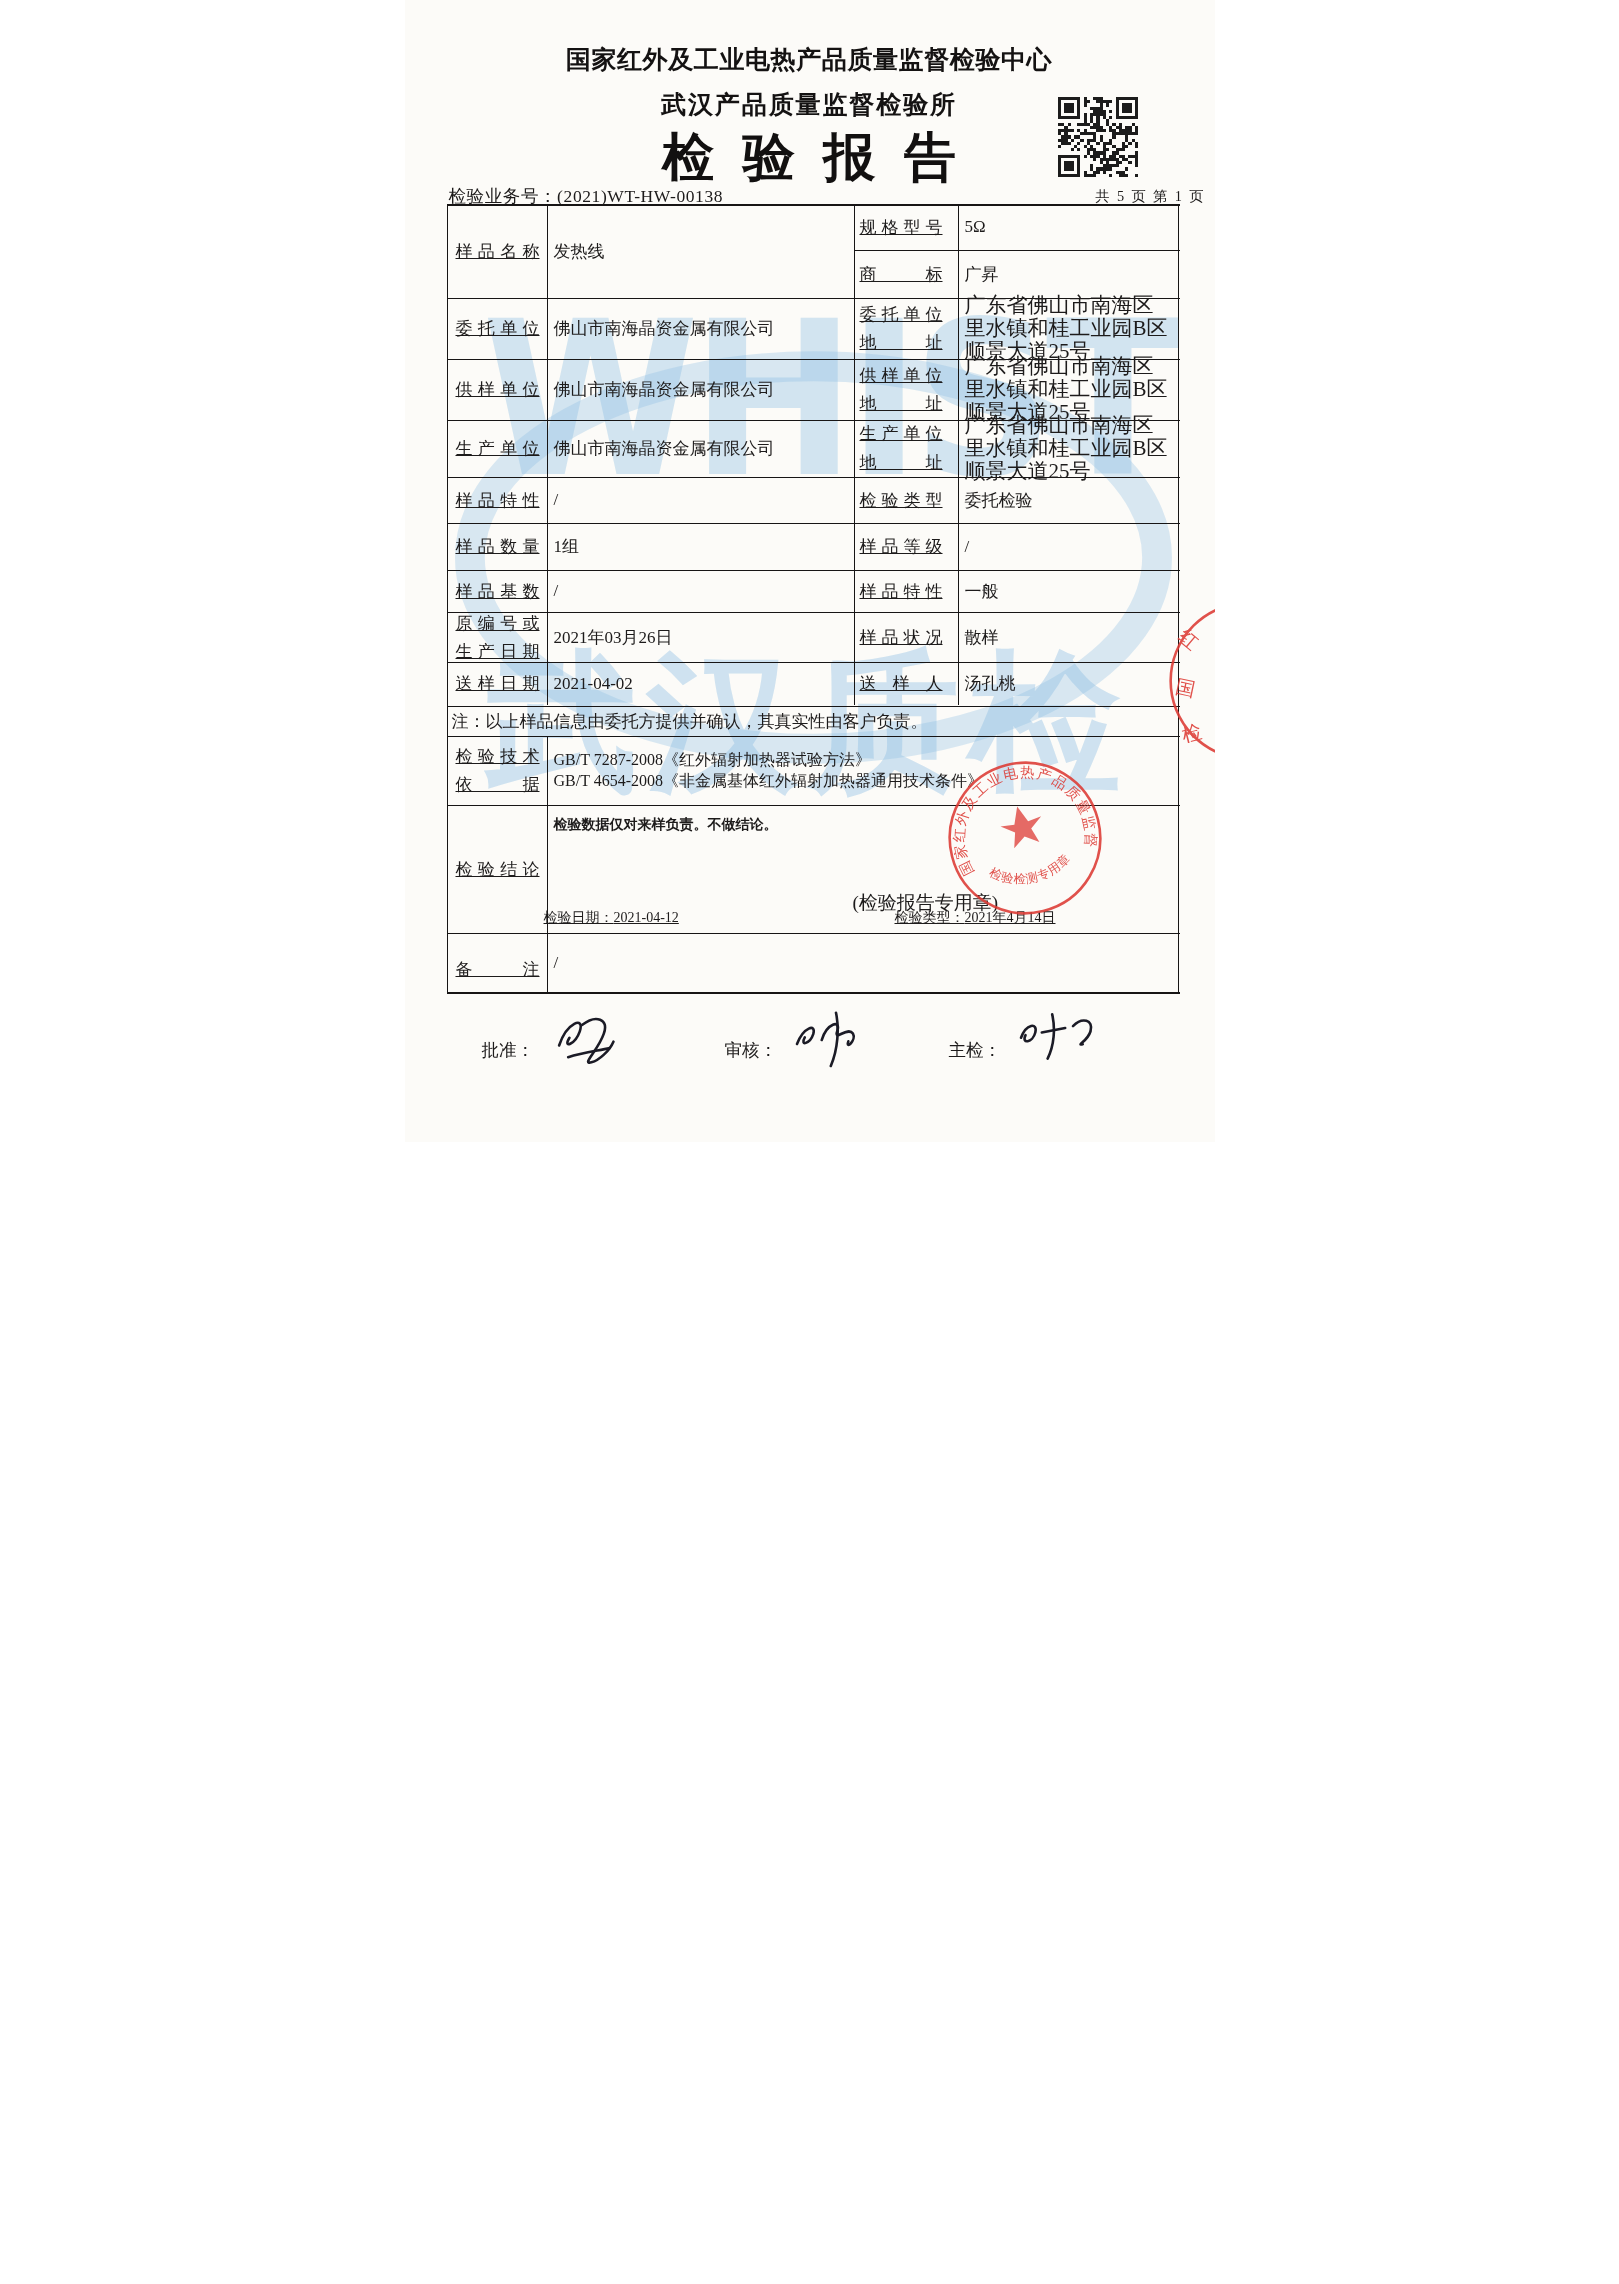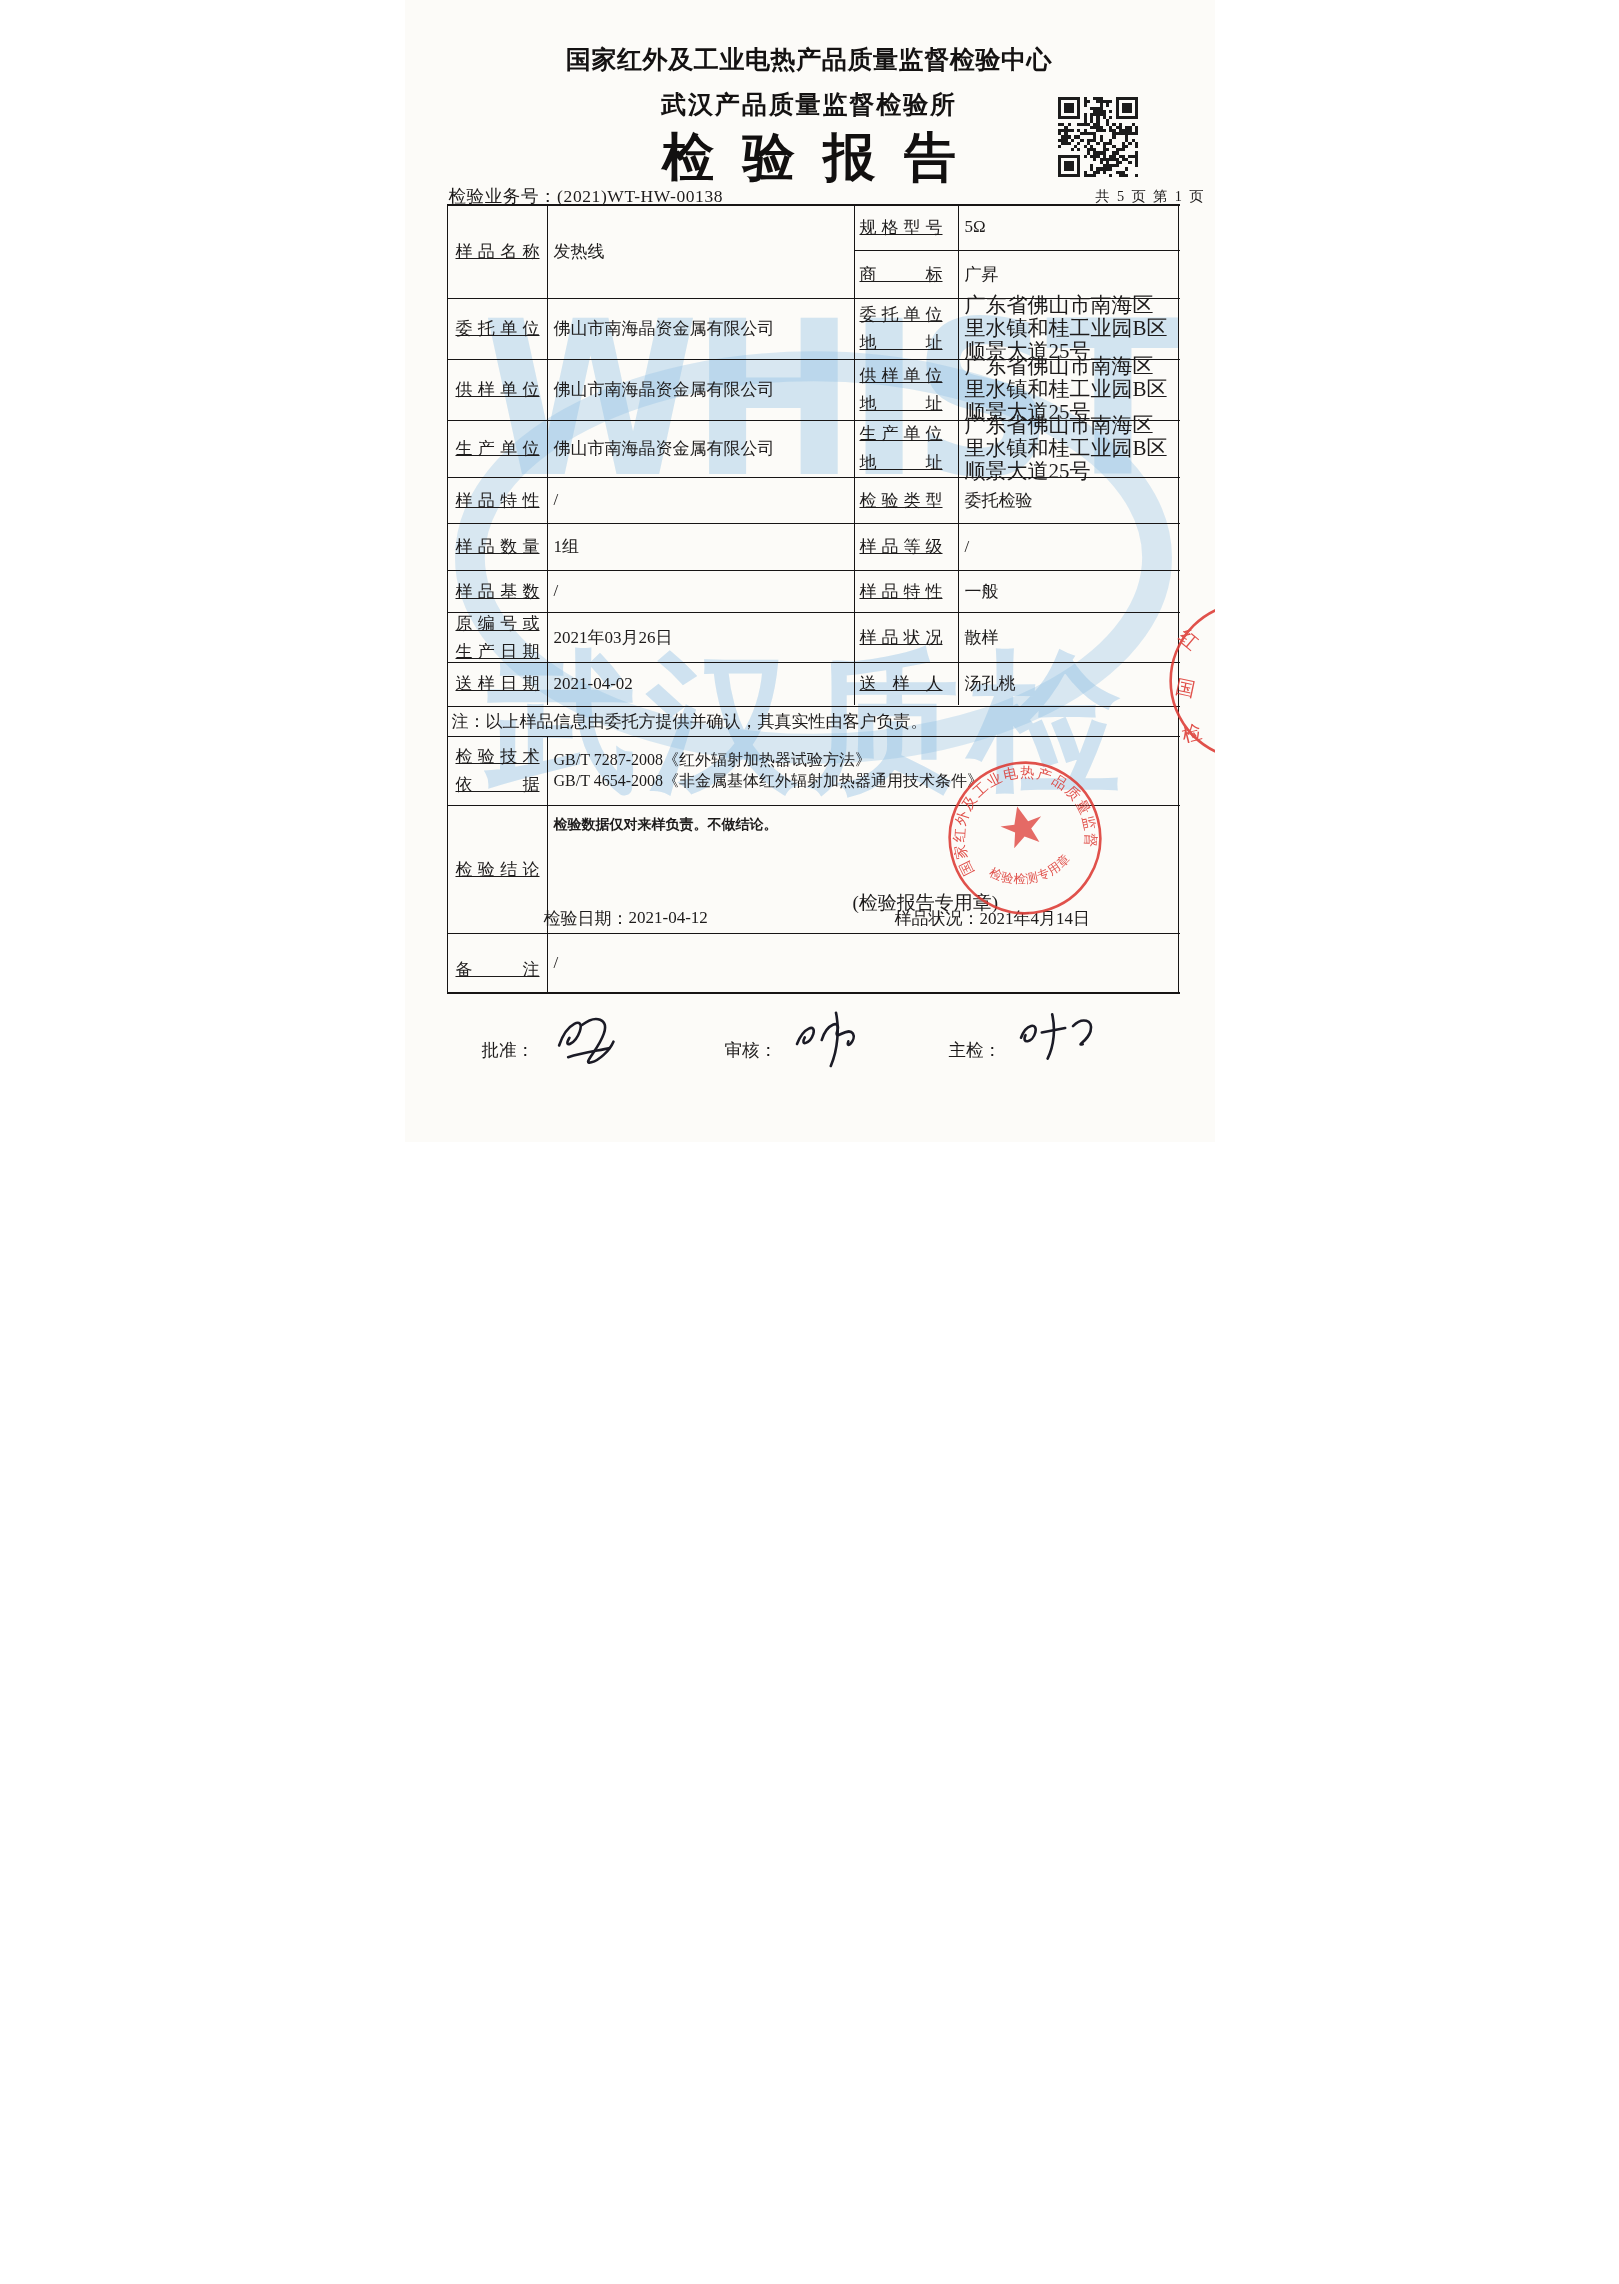--- a/index.html
+++ b/index.html
@@ -31,7 +31,7 @@
   .lbl{text-align:justify;text-align-last:justify;display:block;text-decoration:underline;}
   .two{flex-direction:column;justify-content:center;gap:5.2px;align-items:stretch;}
   .addr{font-size:21px;line-height:23px;display:block;}
-  .small{font-size:17px;}
+  .small{font-size:14px;text-decoration:underline;}
   .sig-label{position:absolute;z-index:3;font-size:17.5px;}
   .sig{position:absolute;z-index:3;}
   .stamp{position:absolute;z-index:6;opacity:.88;}

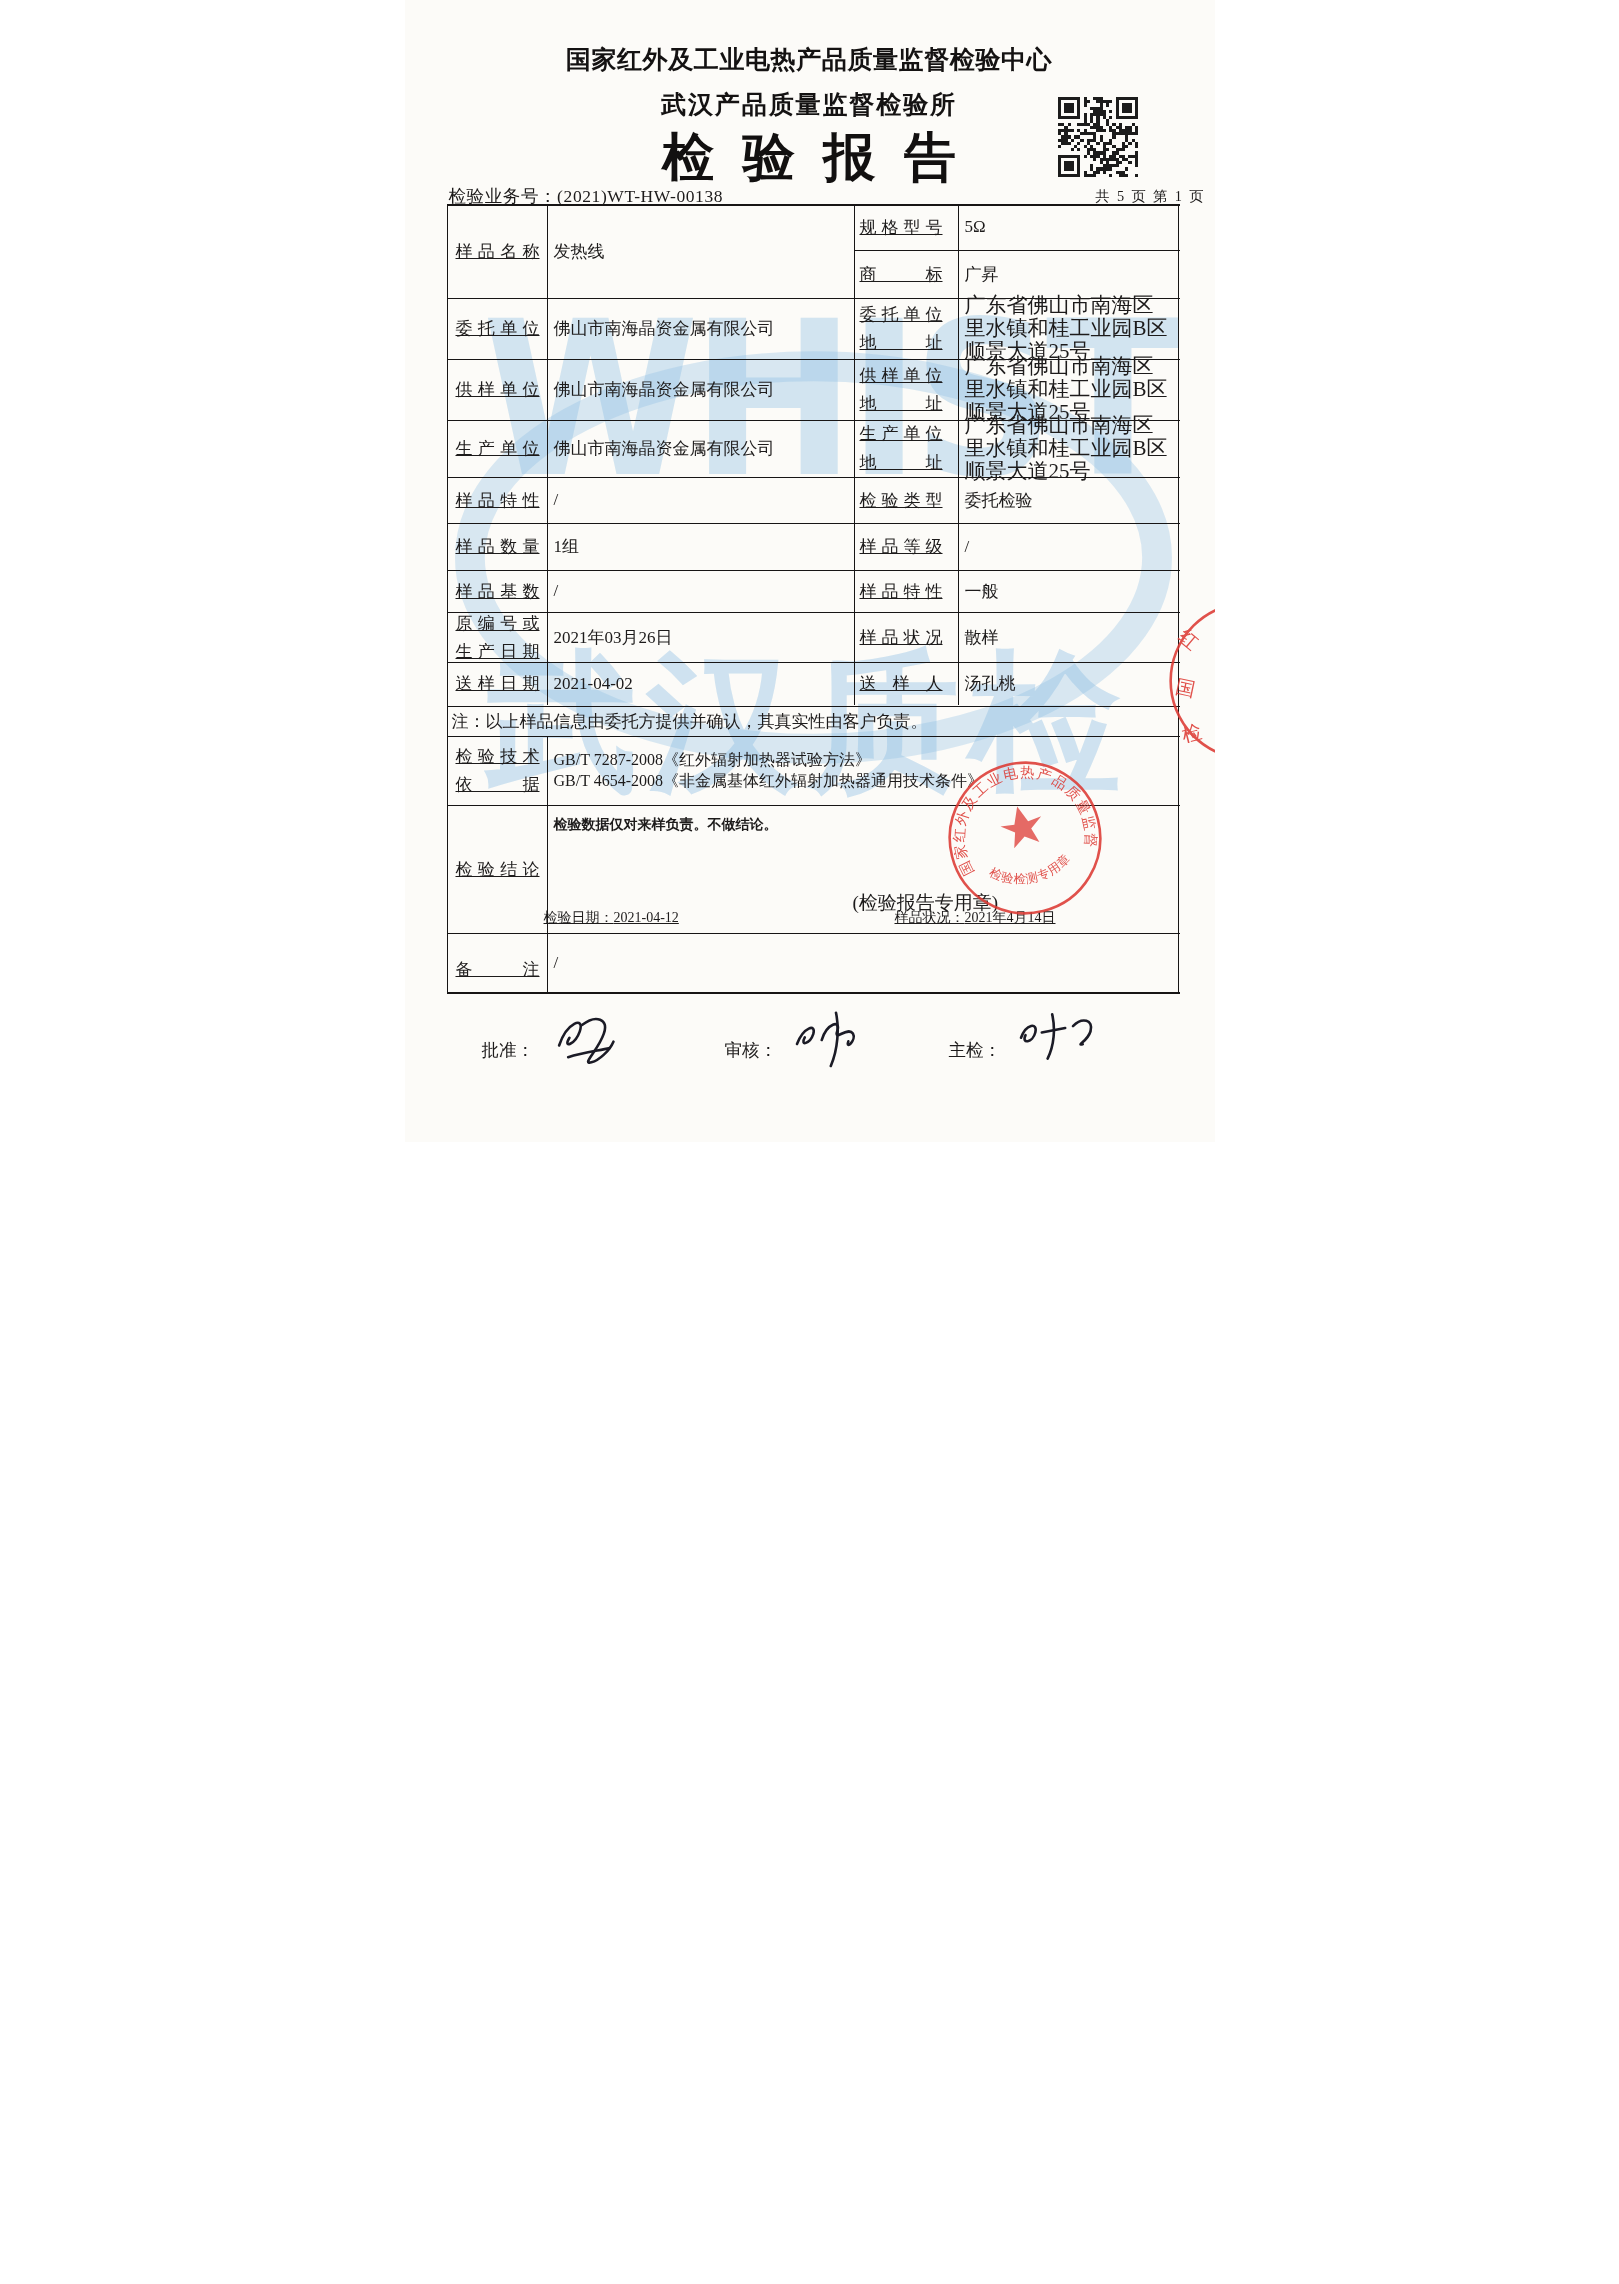--- a/index.html
+++ b/index.html
@@ -416,7 +416,7 @@
       <span>2021-04-12</span>
     </div>
   <div class="cell small" style="left:490px;top:907px;width:272px;height:22px">
-      <span>样品状况：</span>
+      <span>检验类型：</span>
       <span>2021年4月14日</span>
     </div>
 

